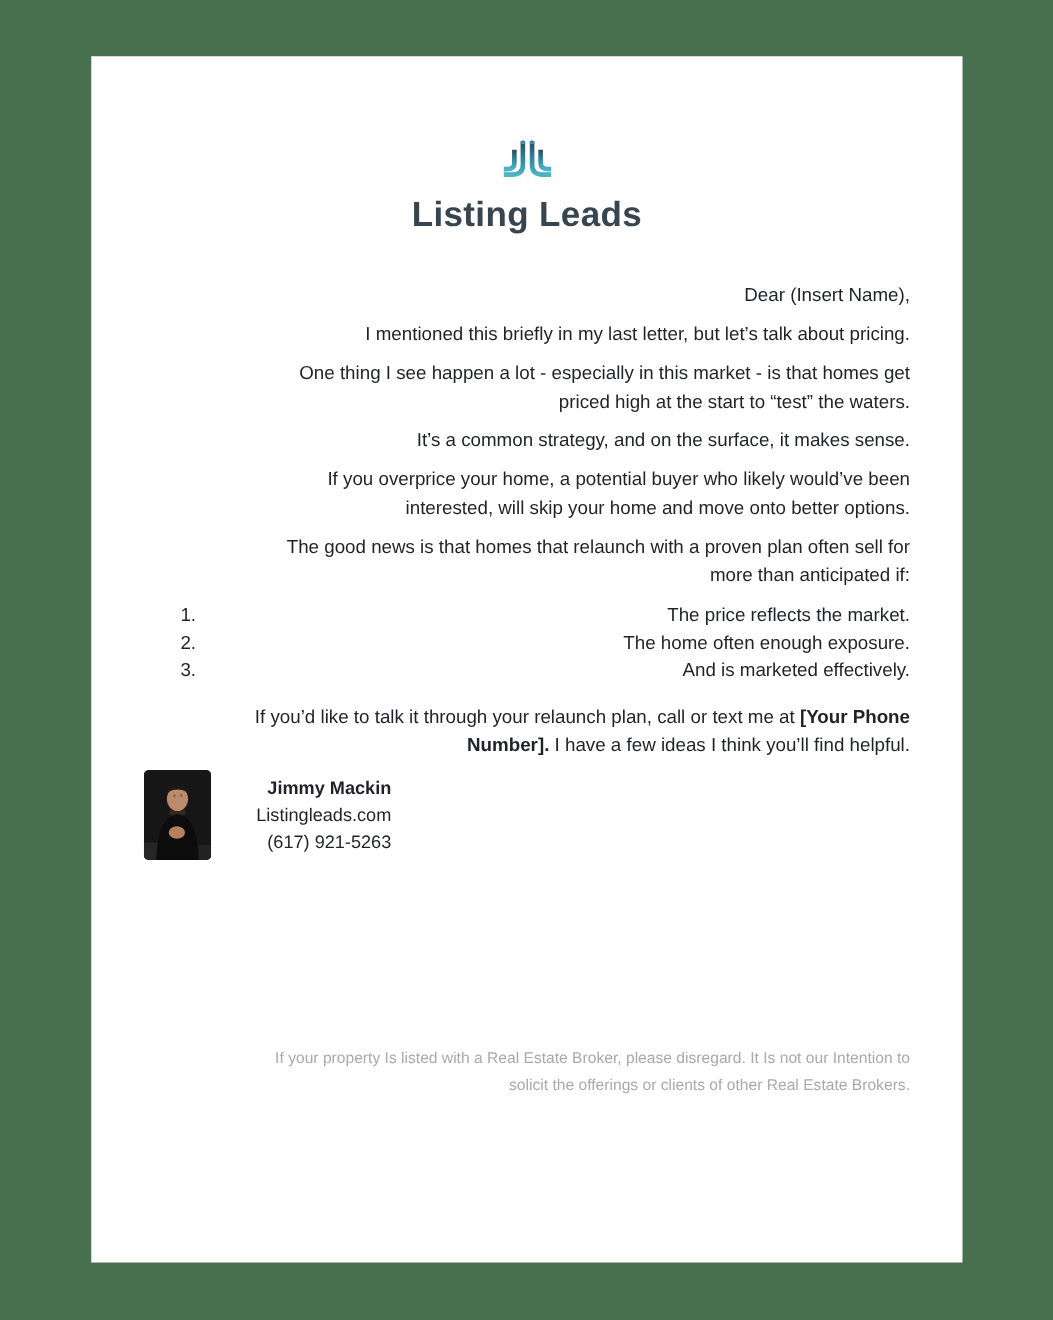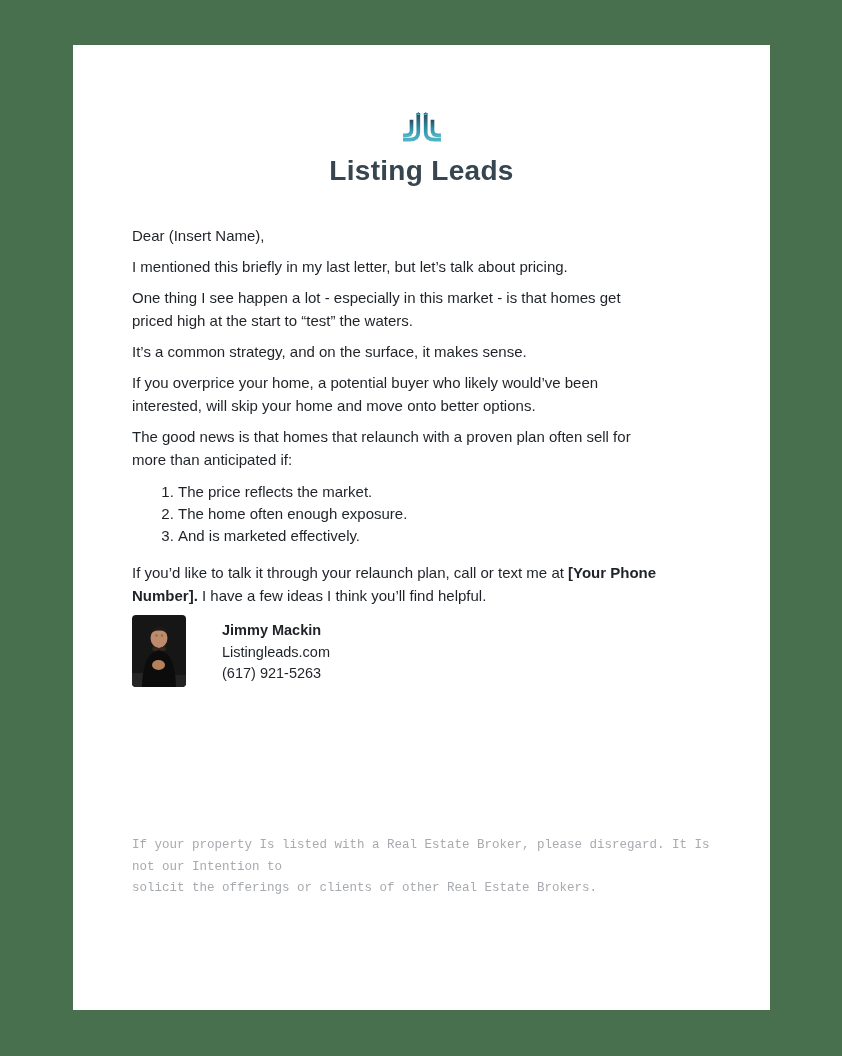--- a/index.html
+++ b/index.html
@@ -17,7 +17,7 @@
     width: 697px; height: 965px;
     background: #ffffff;
   }
-  .content { padding: 0 59px; }
+  .content { padding: 0 42px; }
 
   
   .logo-block { padding-top: 67px; text-align: center; }

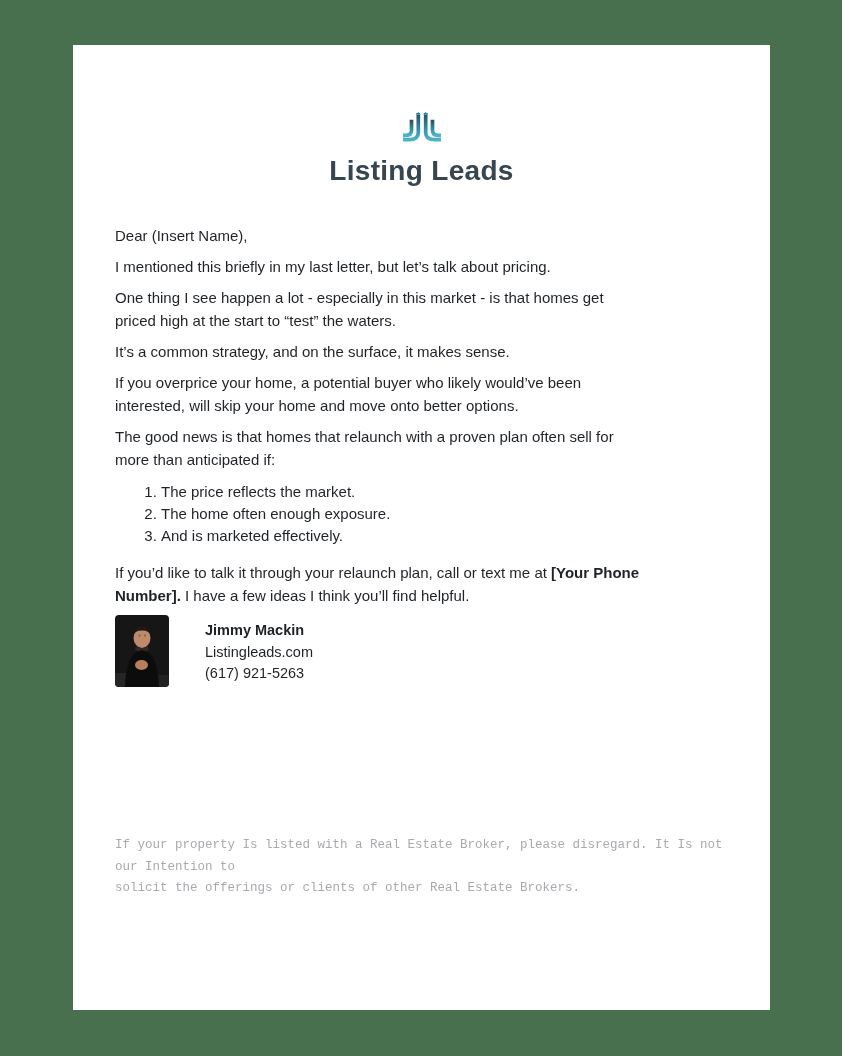--- a/index.html
+++ b/index.html
@@ -34,6 +34,7 @@
     margin-top: 36px;
     font-size: 15px; line-height: 23px;
     color: #1f2328;
+    text-align: right;
   }
   .letter p { margin: 0 0 8px; white-space: pre-line; }
   .letter ol { margin: 10px 0 14px; padding-left: 26px; }

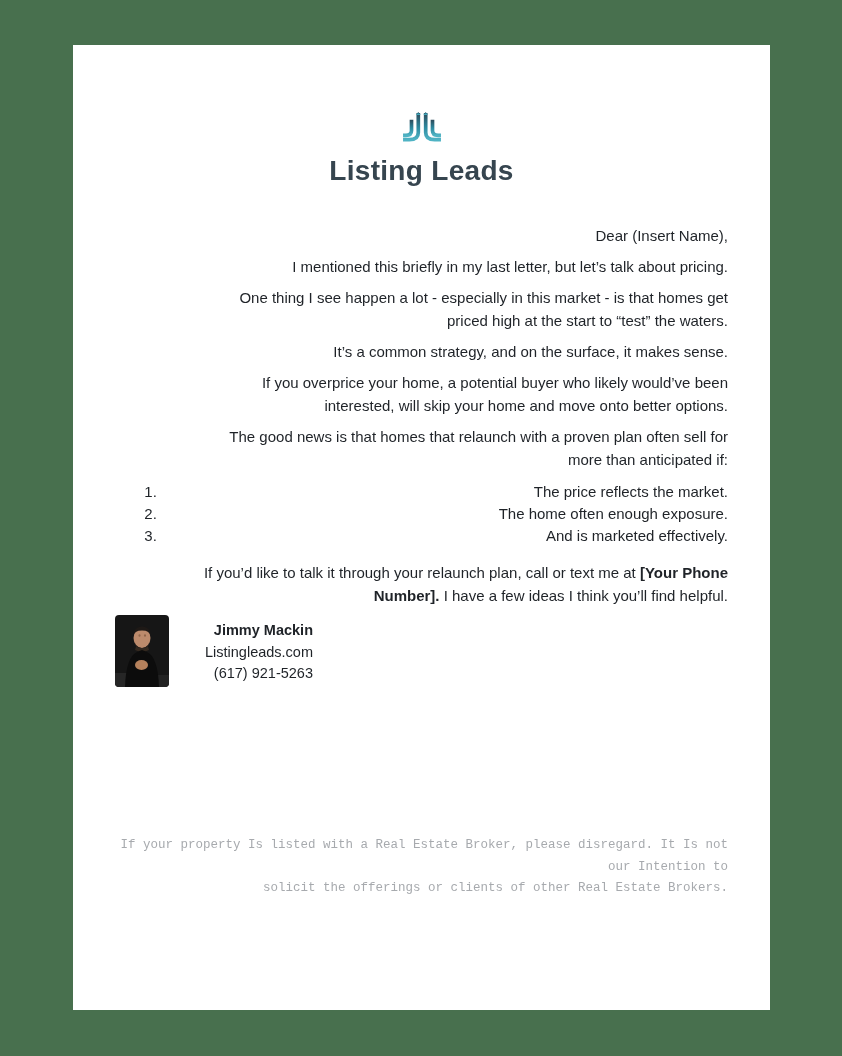--- a/index.html
+++ b/index.html
@@ -59,7 +59,6 @@
     font-size: 12.5px; line-height: 21.5px;
     color: #a7aaae;
     white-space: pre-line;
-    font-family: Liberation Mono, monospace;
   }
 </style>
 </head>

